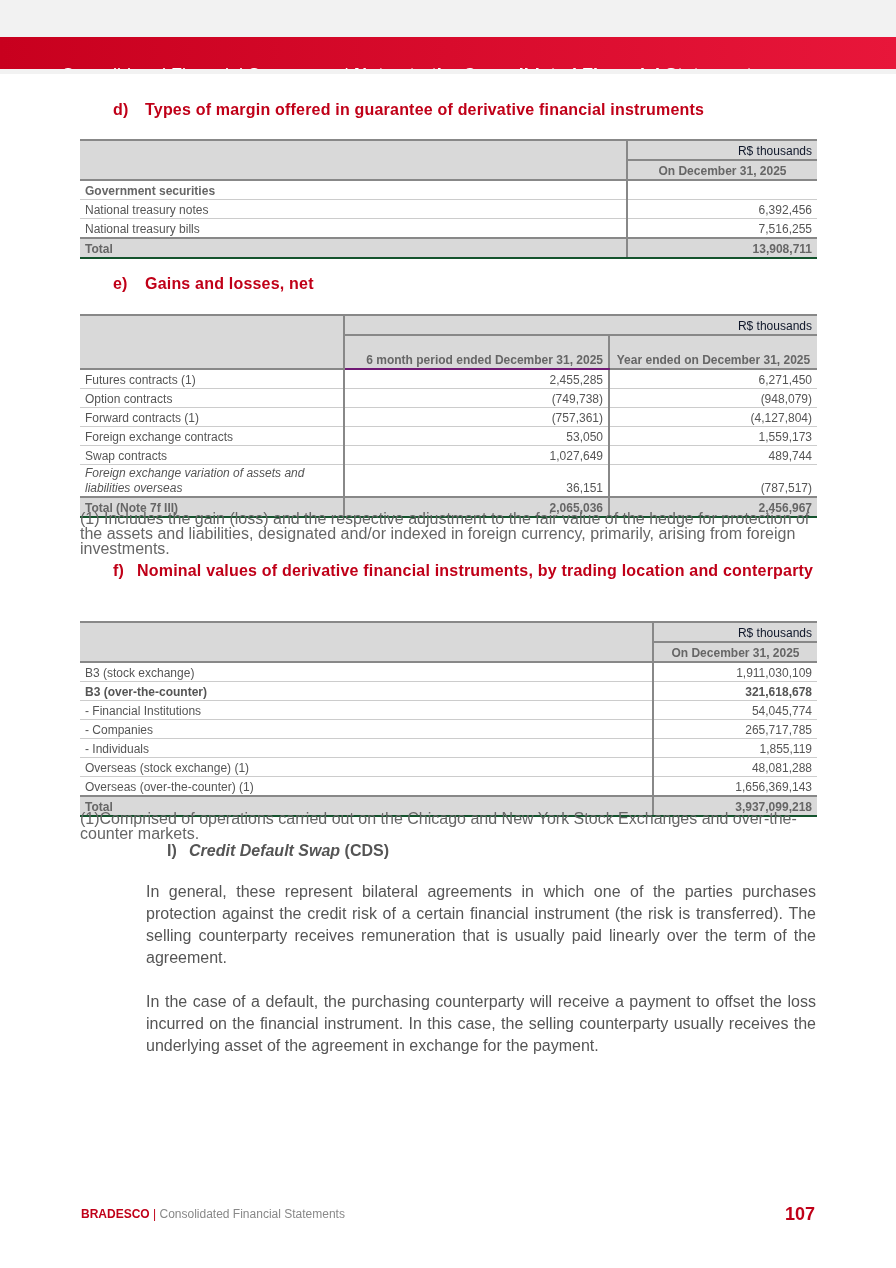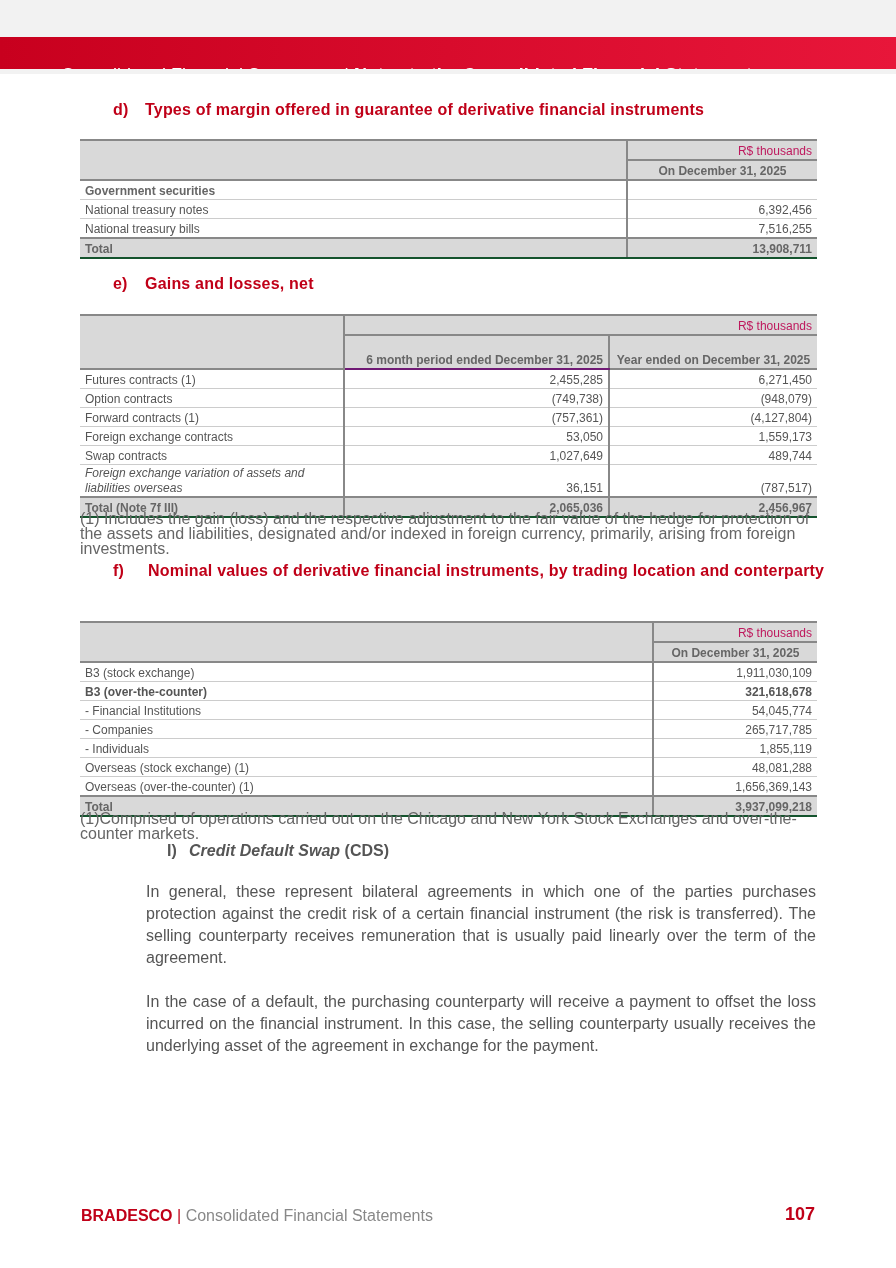--- a/index.html
+++ b/index.html
@@ -15,7 +15,7 @@
   table.fin td{padding:0 5px;height:18px;line-height:16px;border-bottom:1px solid #ccc;vertical-align:bottom;}
   table.fin td.num{text-align:right;border-left:2px solid #888;}
   table.fin tr.hd td{background:#d9d9d9;border-bottom:none;}
-  table.fin tr.hd td.unit{color:#be185d;border-bottom:2px solid #888;}
+  table.fin tr.hd td.unit{color:#0f172a;border-bottom:2px solid #888;}
   table.fin tr.hd td.col{text-align:center;font-weight:bold;color:#666;}
   table.fin tr.first td{border-top:2px solid #888;}
   table.fin tr.bold td{font-weight:bold;}

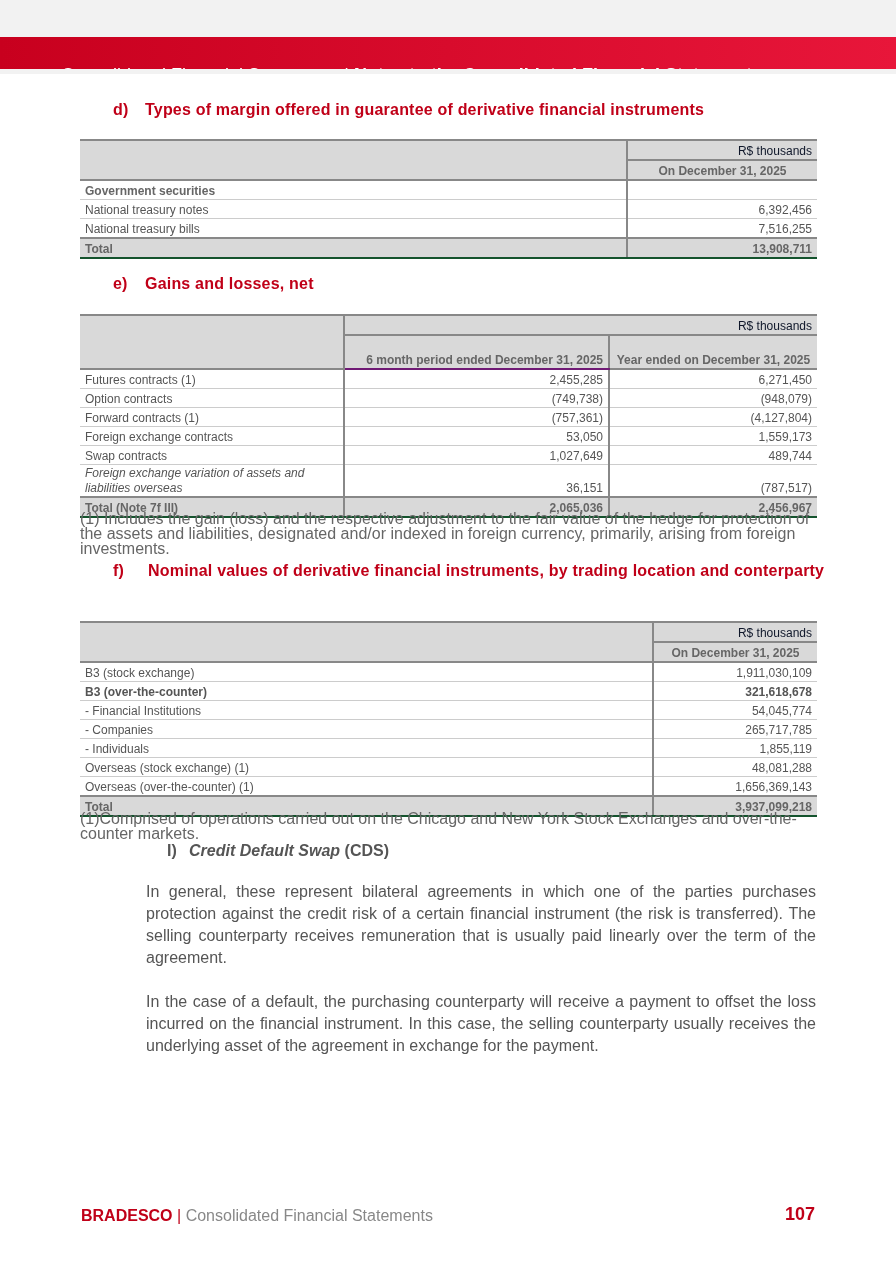--- a/index.html
+++ b/index.html
@@ -127,7 +127,7 @@
 
 <h2 class="sec" style="left:113px;top:560px;width:717px;line-height:21px;text-align:justify;">
   <span style="position:absolute;left:0;top:0;">f)</span>
-  <span style="display:block;margin-left:35px;">Nominal values of derivative financial instruments, by trading location and conterparty</span>
+  <span style="display:block;margin-left:24px;">Nominal values of derivative financial instruments, by trading location and conterparty</span>
 </h2>
 <table class="fin" style="left:80px;top:621px;width:737px;">
   <tbody>

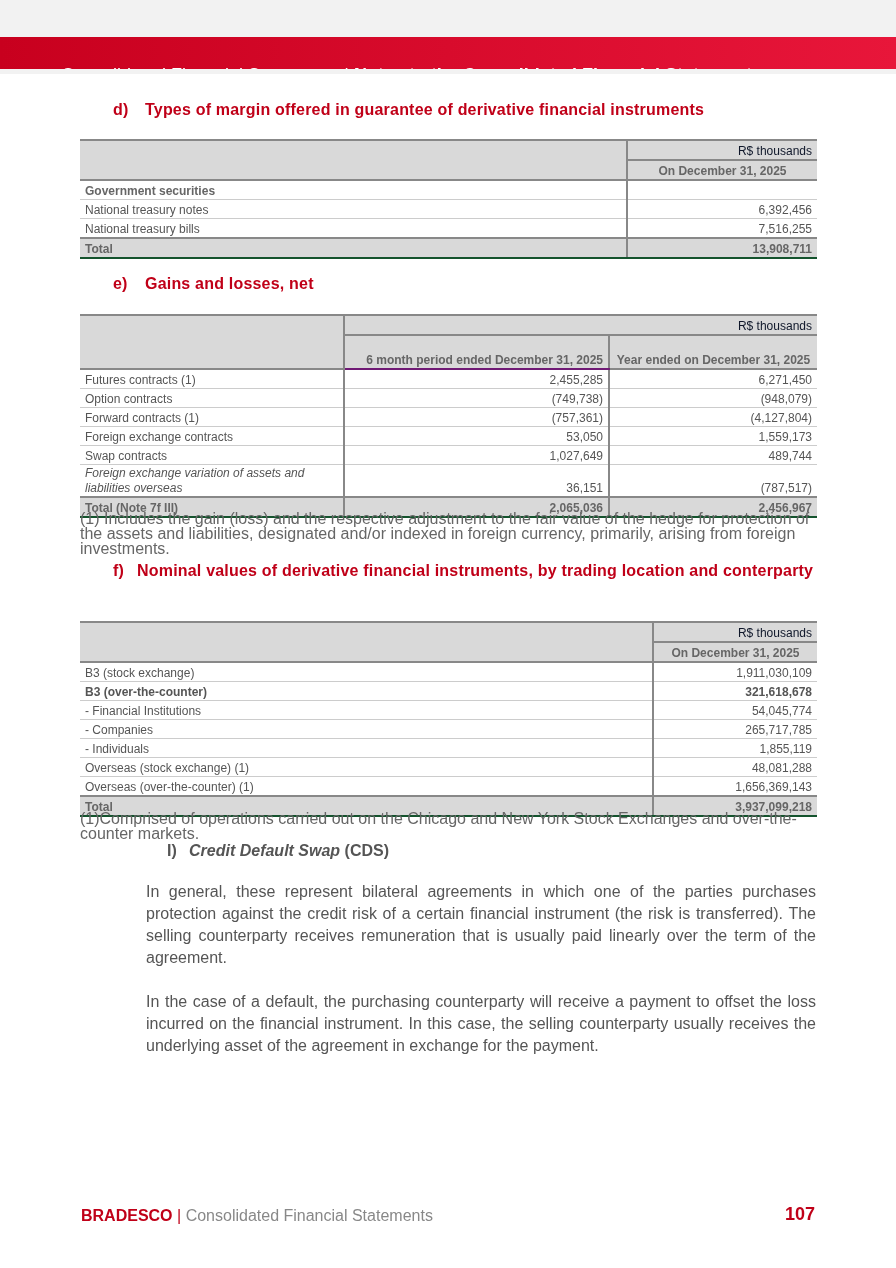--- a/index.html
+++ b/index.html
@@ -24,7 +24,7 @@
   .subhead{position:absolute;left:167px;top:842px;font-size:16px;font-weight:bold;color:#555;}
   .subhead i{font-style:italic;}
   .para{position:absolute;left:146px;width:670px;font-size:16px;line-height:22px;color:#555;text-align:justify;}
-  .footer-left{position:absolute;left:81px;top:1207px;font-size:16px;color:#888;}
+  .footer-left{position:absolute;left:81px;top:1207px;font-size:12px;color:#888;}
   .footer-left .brand{color:#c00018;font-weight:bold;}
   .footer-left .sep{color:#c00018;}
   .pagenum{position:absolute;right:81px;top:1204px;font-size:18px;font-weight:bold;color:#c00018;}

